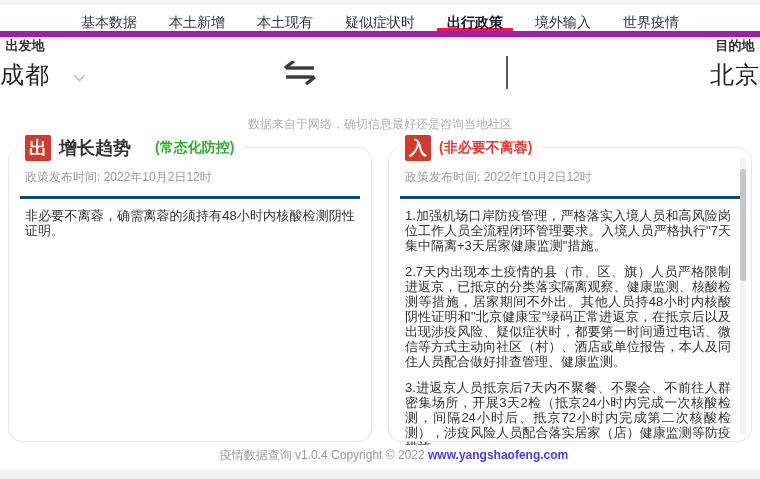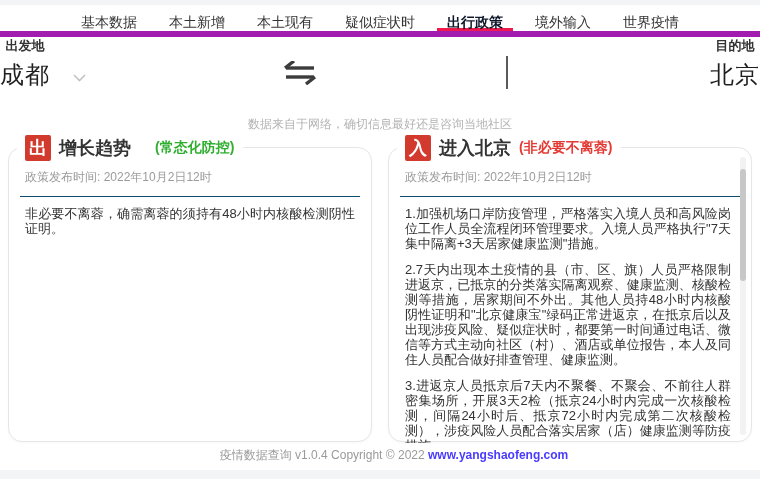--- a/index.html
+++ b/index.html
@@ -159,7 +159,6 @@
     <article class="card scroll-card">
       <header class="card-header">
         <span class="badge">入</span>
-        <span class="card-title">进入北京</span>
         <span class="card-status red">(非必要不离蓉)</span>
       </header>
       <div class="card-meta">政策发布时间: 2022年10月2日12时</div>

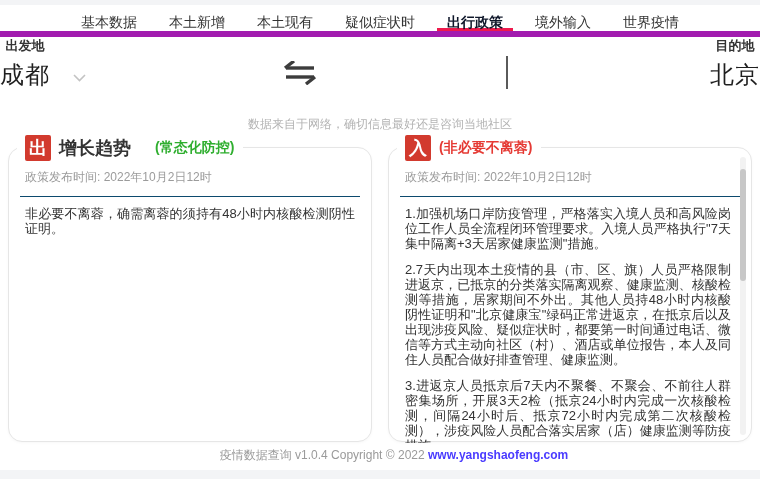--- a/index.html
+++ b/index.html
@@ -63,7 +63,7 @@
   .card-meta {
     margin:0 11px; padding:21px 5px 10px 5px;
     font-size:12px; color:#9b9b9b;
-    border-bottom:1px solid #0c4a6e;
+    border-bottom:3px solid #0c4a6e;
   }
   .card-content {
     padding:9px 16px 0 16px;

